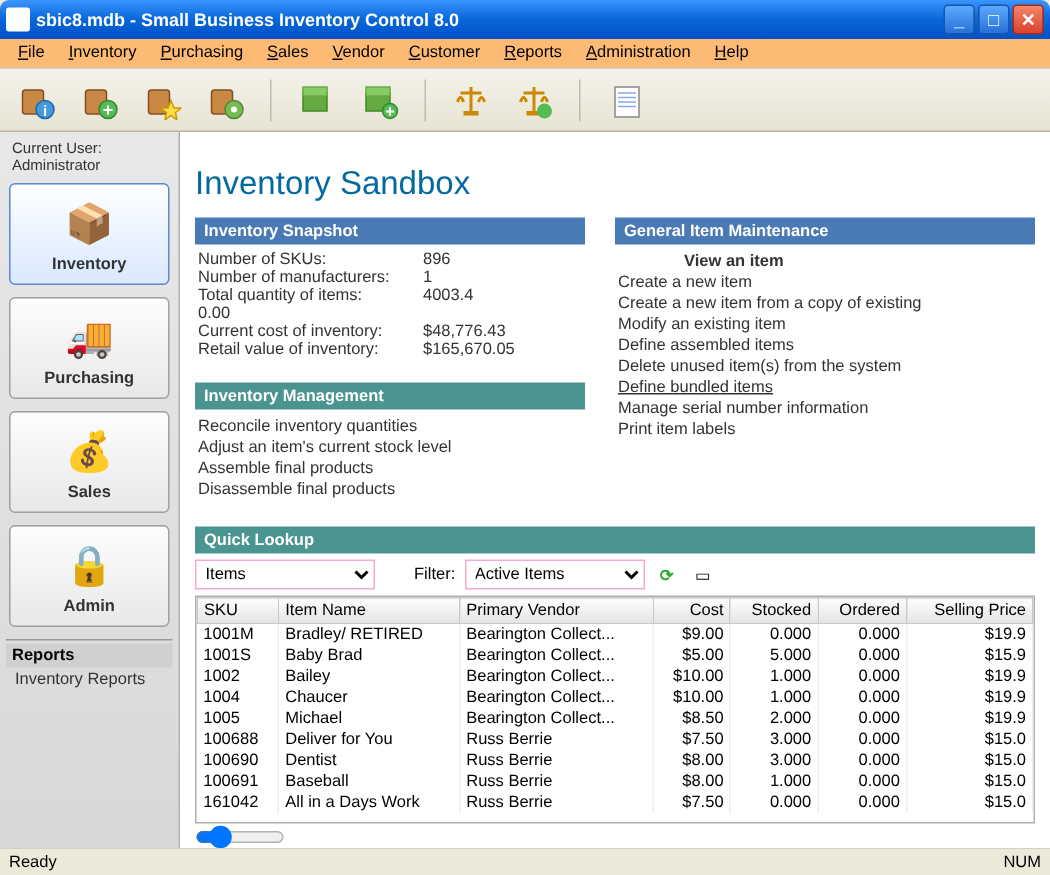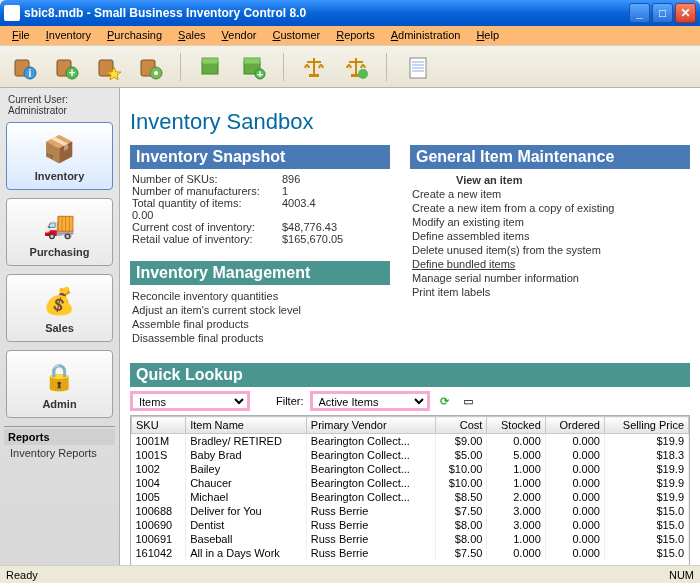--- a/index.html
+++ b/index.html
@@ -29,7 +29,7 @@
 .page-title { font-size: 22px; color: #0369a1; margin: 17px 0 10px 0; font-weight: normal; font-family: Arial; }
 .panels-row { display: flex; gap: 20px; }
 .panel { flex: 1; }
-.panel-header { color: white; padding: 3px 6px; font-size: 16px; font-weight: bold; }
+.panel-header { color: white; padding: 3px 6px; font-size: 11px; font-weight: bold; }
 .ph-blue { background: #4a7ab5; }
 .ph-teal { background: #4a9590; }
 .panel-body { padding: 4px 2px; font-size: 11px; color: #333; }

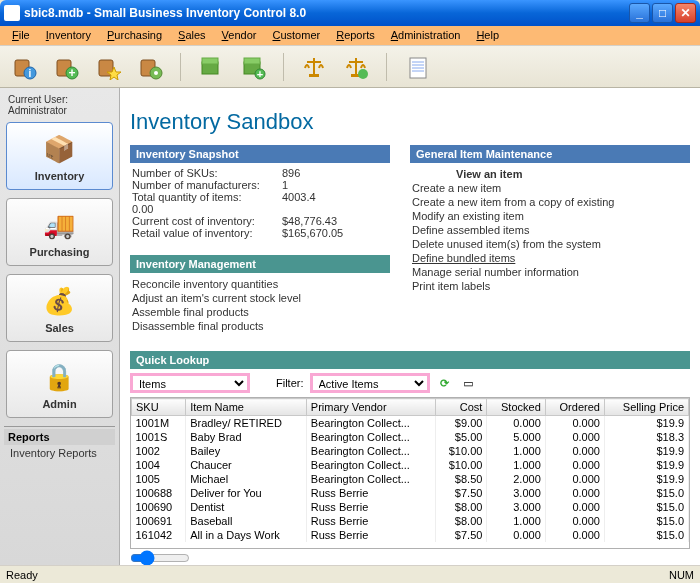--- a/index.html
+++ b/index.html
@@ -43,7 +43,7 @@
 .im-item { padding: 1px 0; cursor: pointer; color: #333; }
 .quick-lookup { margin-top: 14px; }
 .ql-controls { display: flex; align-items: center; gap: 6px; padding: 4px 0; }
-.ql-select { border: 3px solid #f9a8d4; font-size: 11px; height: 20px; padding: 1px 2px; background: white; }
+.ql-select { border: 1px solid #f9a8d4; font-size: 11px; height: 20px; padding: 1px 2px; background: white; }
 .ql-sel1 { width: 120px; }
 .ql-sel2 { width: 120px; }
 .ql-label { font-size: 11px; margin-left: 20px; }

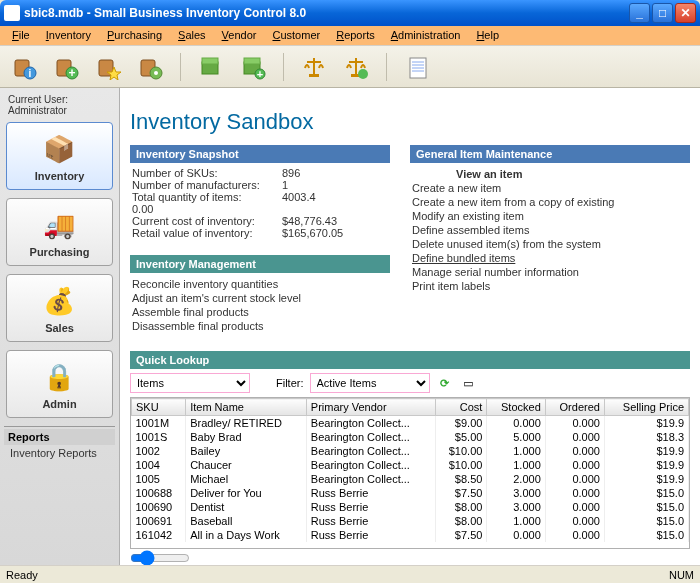--- a/index.html
+++ b/index.html
@@ -280,7 +280,7 @@
                 <td class="r">$5.00</td>
                 <td class="r">5.000</td>
                 <td class="r">0.000</td>
-                <td class="r">$18.3</td>
+                <td class="r">$15.9</td>
               </tr>
               <tr>
                 <td>1002</td>

